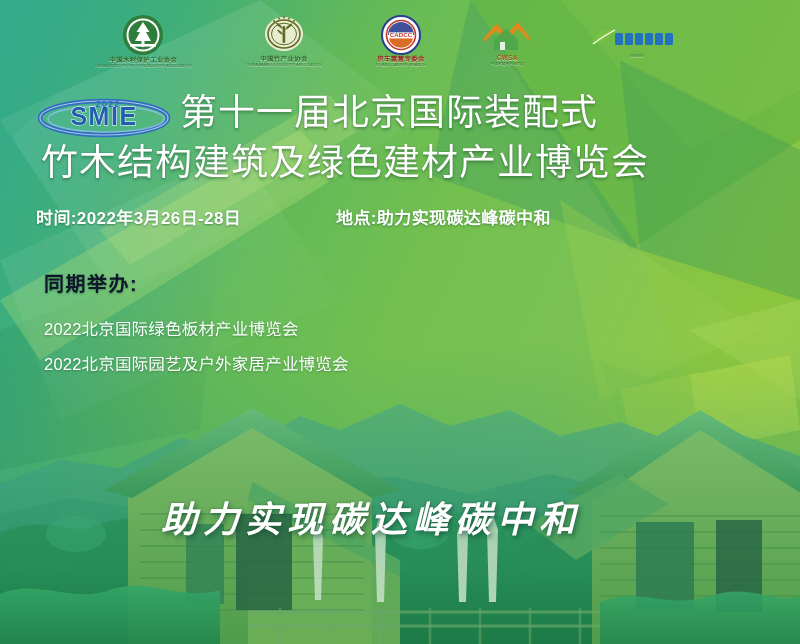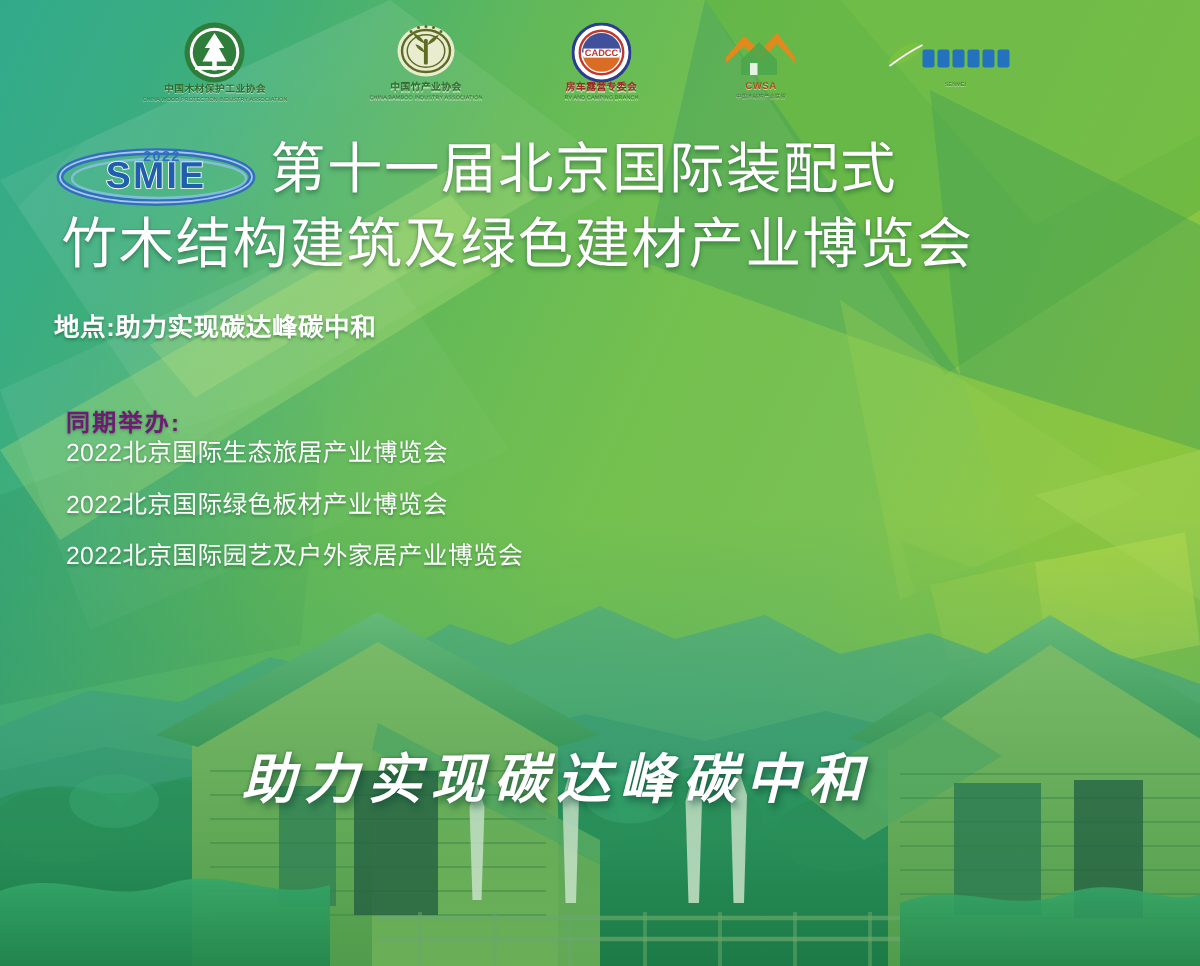--- a/index.html
+++ b/index.html
@@ -448,6 +448,7 @@
   </div>
 
   <div class="meta">
+    <div class="meta-time">时间:2022年3月26日-28日</div>
     <div>地点:助力实现碳达峰碳中和</div>
   </div>
 

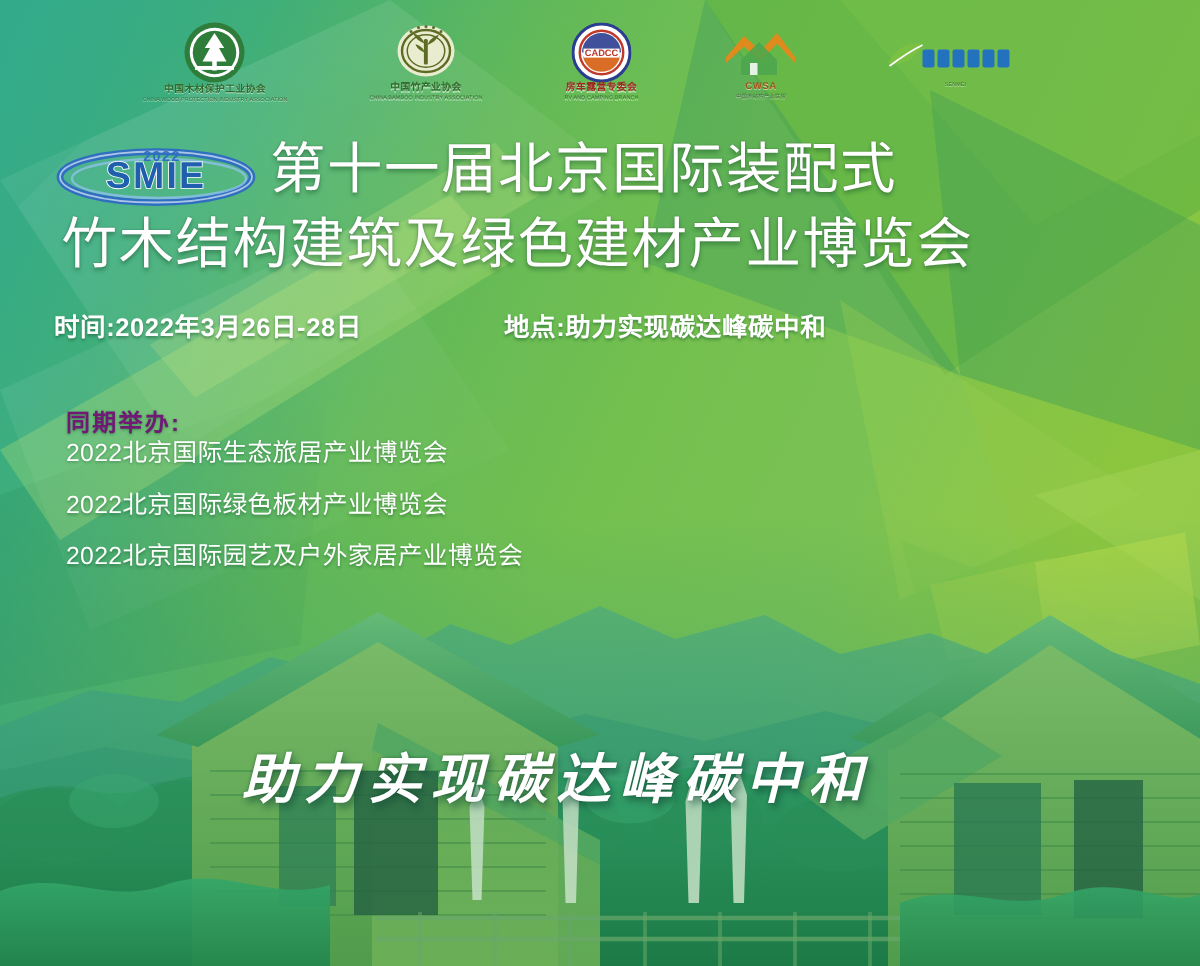--- a/index.html
+++ b/index.html
@@ -144,12 +144,12 @@
     left: 44px;
   }
   .concurrent-head {
-    font-size: 16px;
+    font-size: 20px;
     font-weight: bold;
-    color: #701a75;
+    color: #0f172a;
     letter-spacing: 1.5px;
     text-shadow: 0 1px 2px rgba(20,80,40,.5);
-    margin-bottom: 2px;
+    margin-bottom: 24px;
   }
   .concurrent-item {
     font-size: 16.5px;

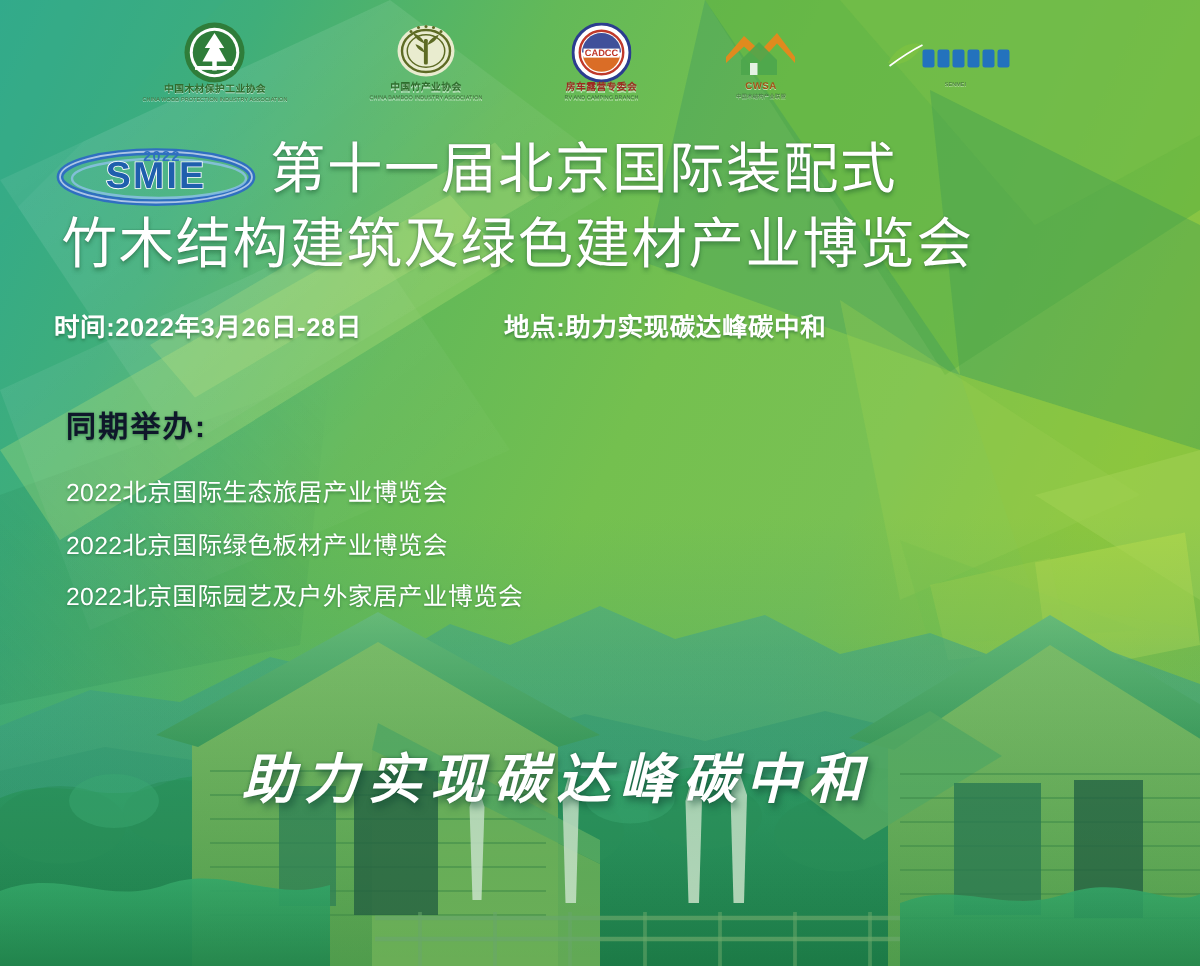--- a/index.html
+++ b/index.html
@@ -454,7 +454,6 @@
 
   <div class="concurrent">
     <div class="concurrent-head">同期举办:</div>
-    <div class="concurrent-item">2022北京国际生态旅居产业博览会</div>
     <div class="concurrent-item">2022北京国际绿色板材产业博览会</div>
     <div class="concurrent-item">2022北京国际园艺及户外家居产业博览会</div>
   </div>

